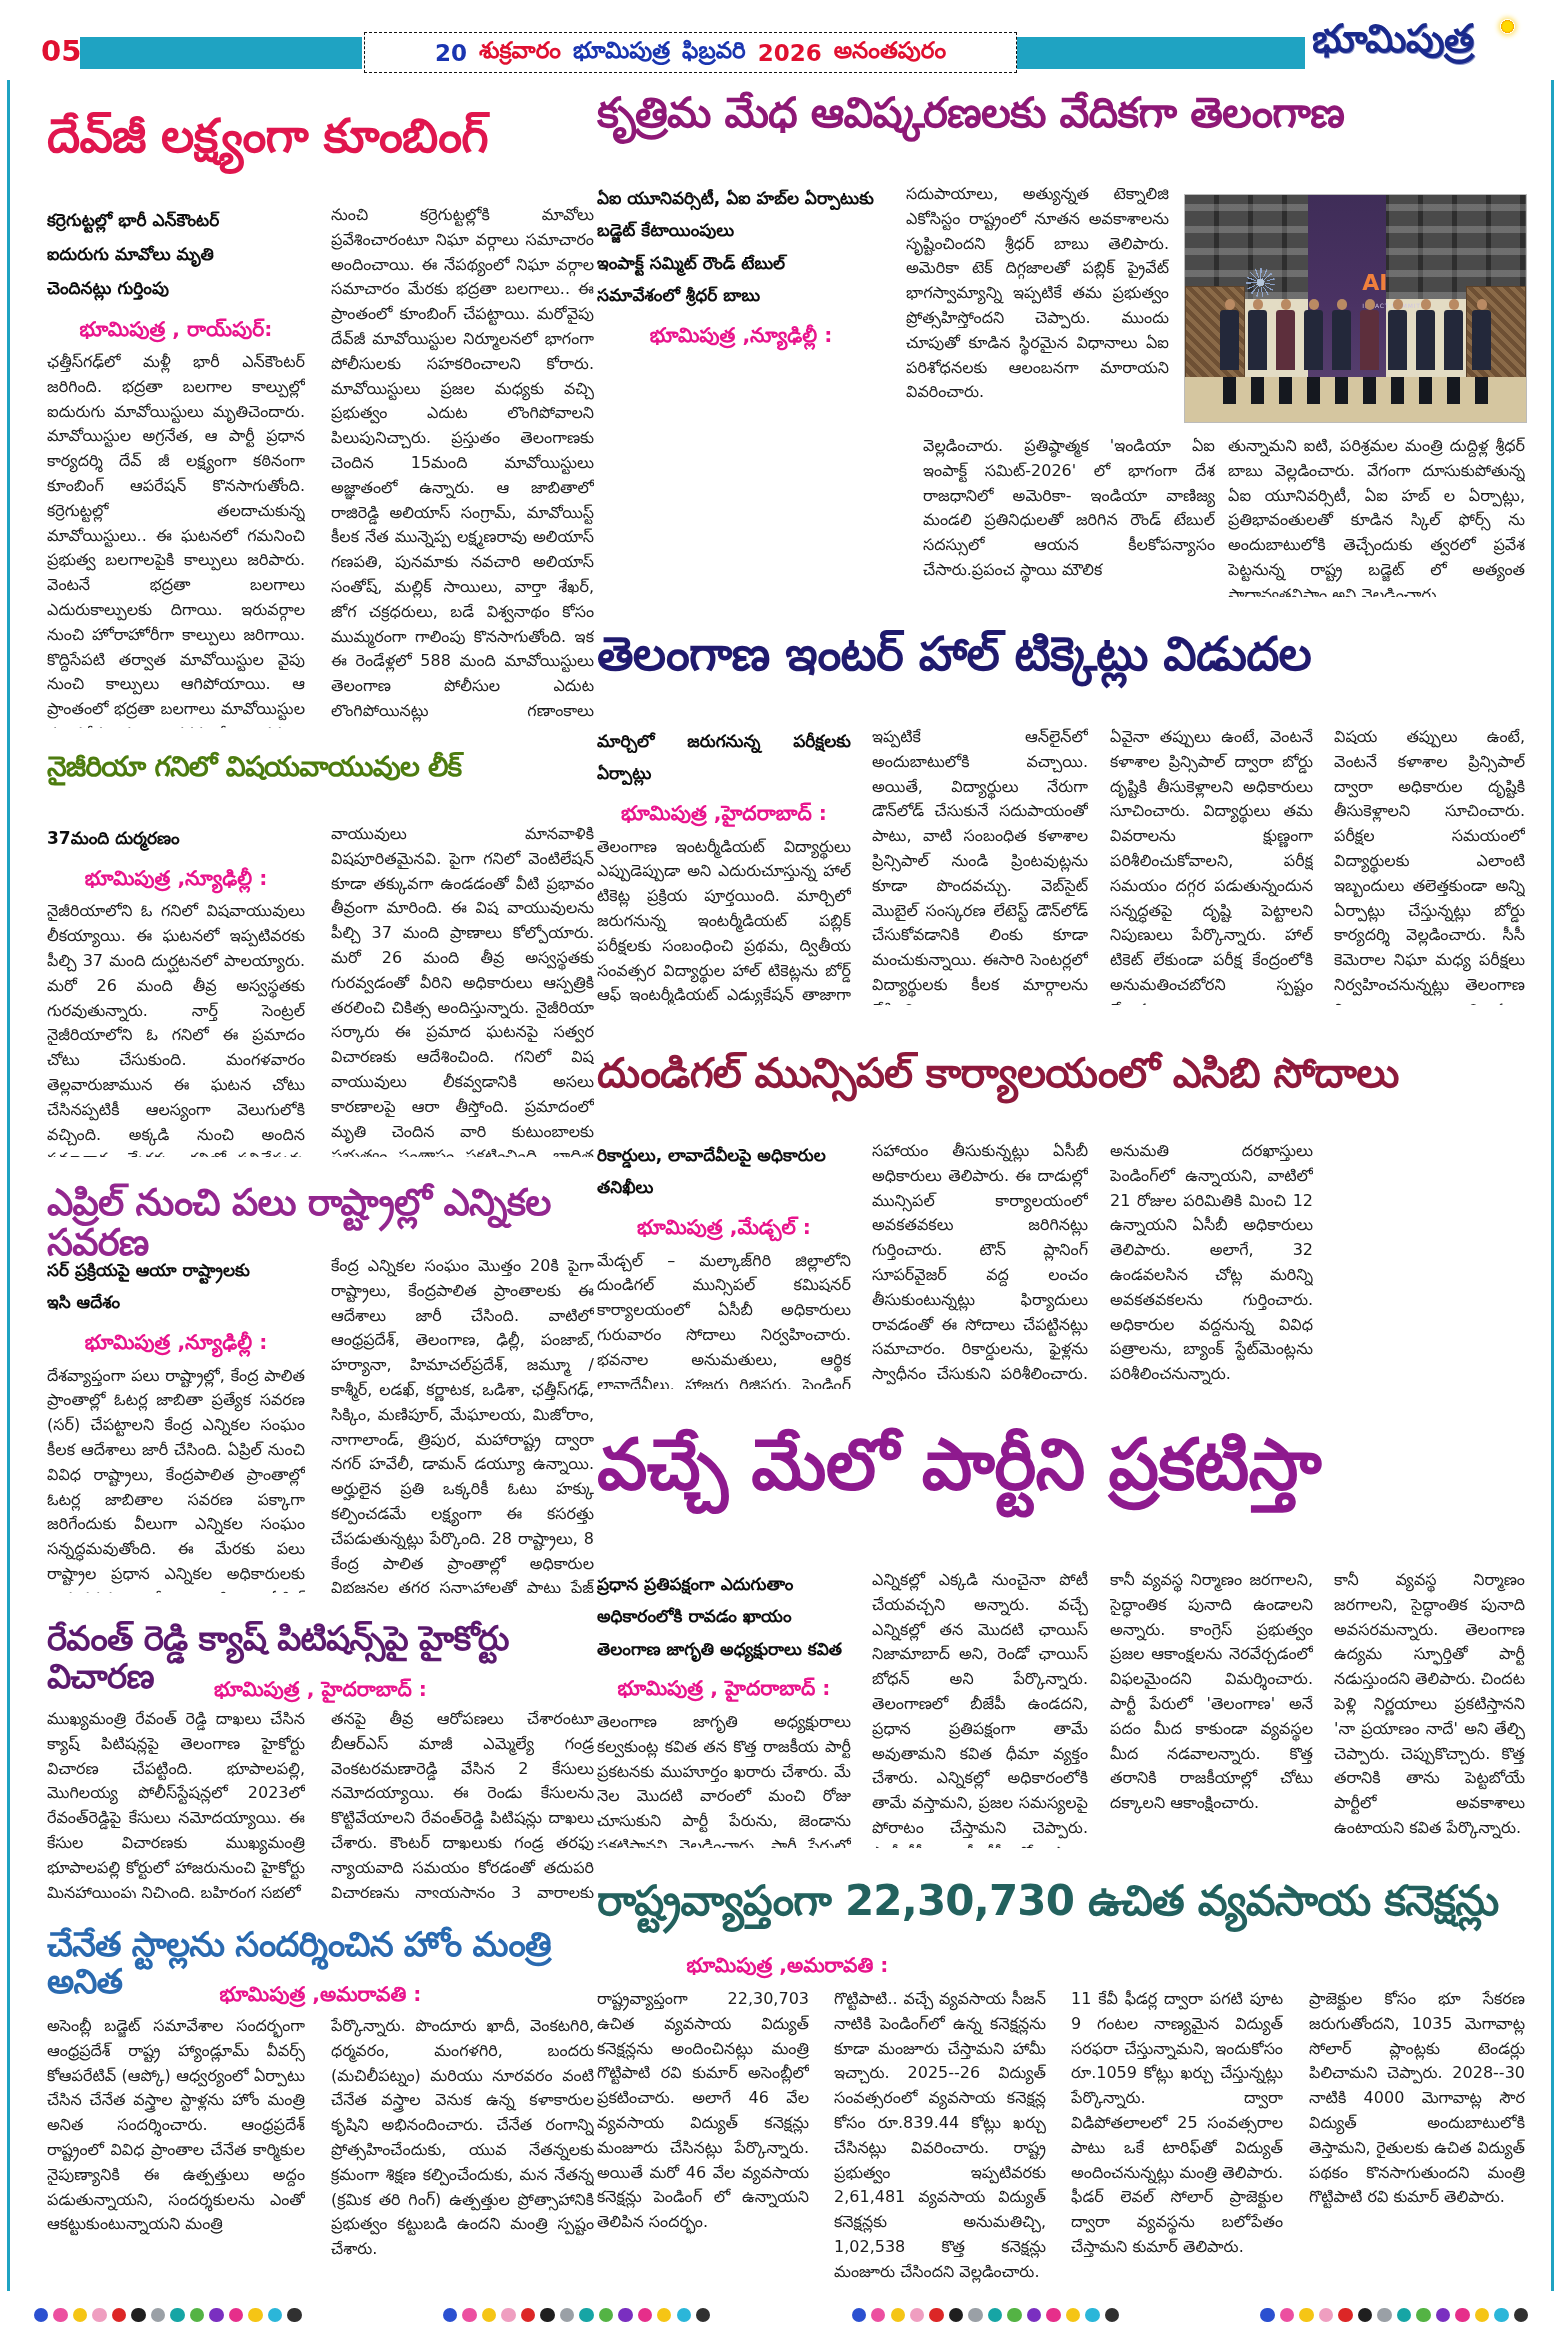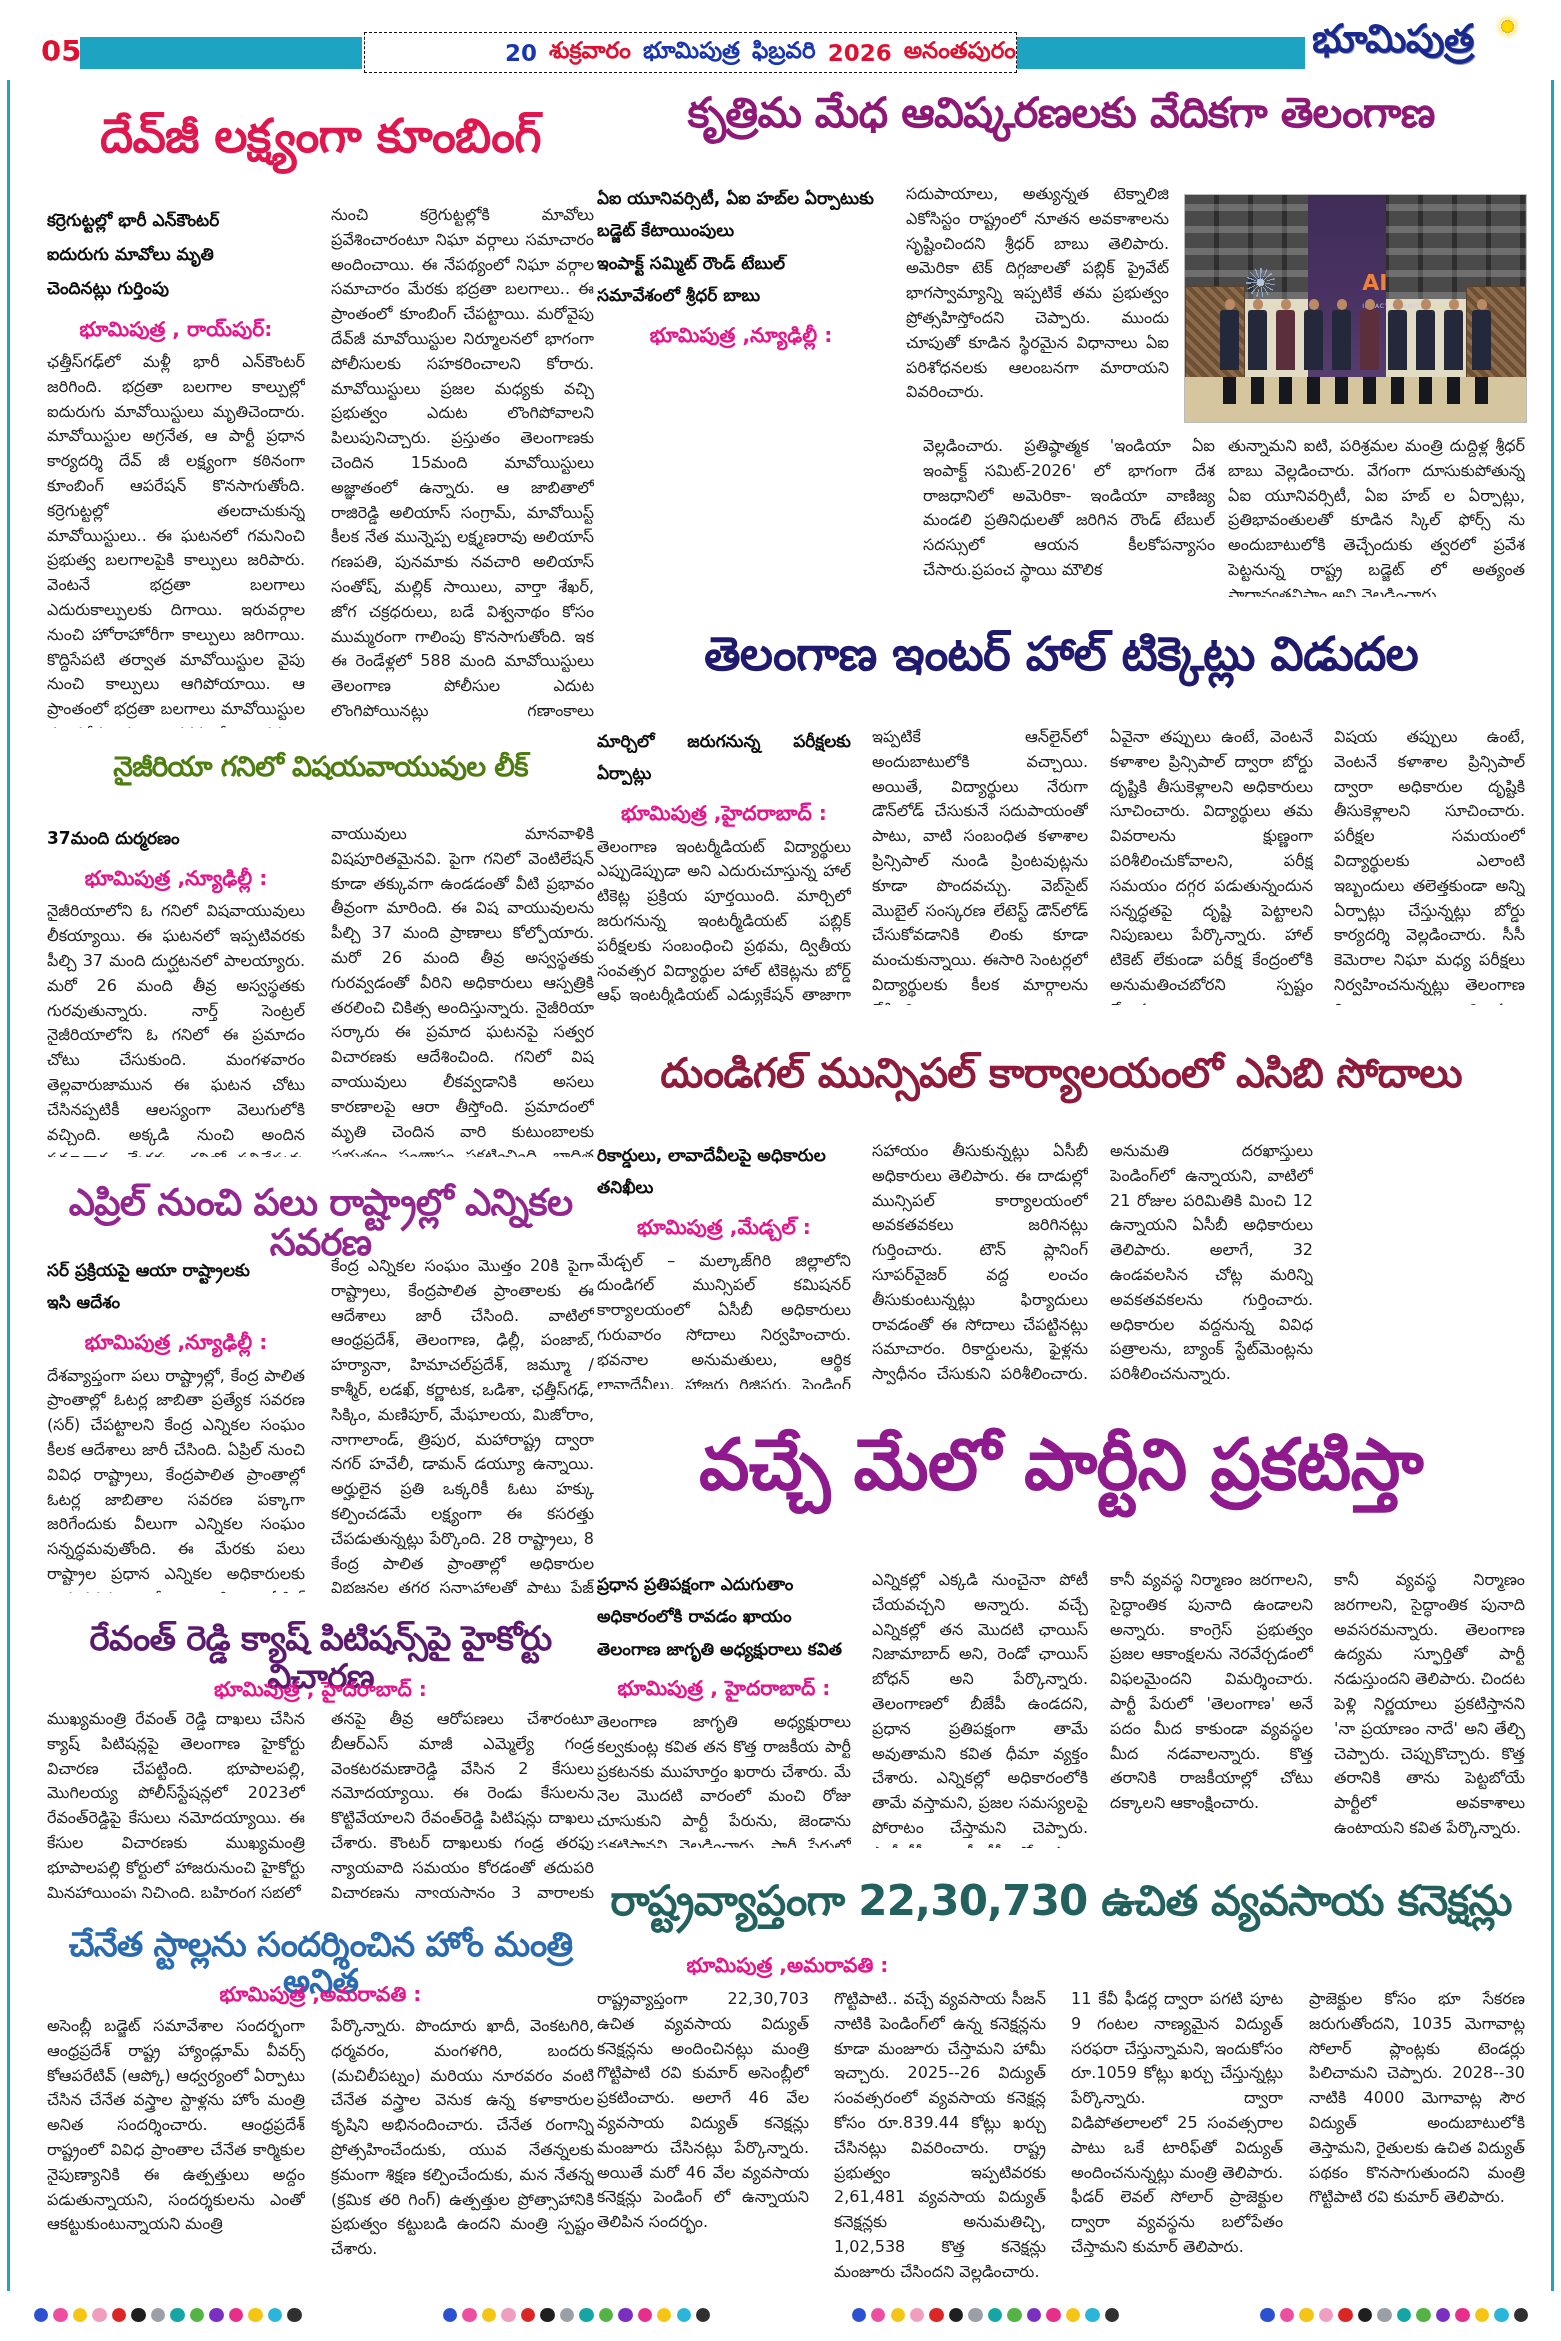--- a/index.html
+++ b/index.html
@@ -9,7 +9,7 @@
   .pageno{position:absolute;left:41px;top:34px;font-size:29px;font-weight:bold;color:#e01030;}
   .teal-bar{position:absolute;top:37px;height:32px;background:#1fa3c2;}
   .datebox{position:absolute;left:364px;top:32px;width:651px;height:39px;border:1.7px dashed #111;background:#fff;
-           display:flex;align-items:center;justify-content:flex-end;gap:12px;font-weight:bold;font-size:23px;}
+           display:flex;align-items:center;justify-content:center;gap:12px;font-weight:bold;font-size:23px;}
   .d-blue{color:#1a35b0;} .d-red{color:#e01030;}
   .masthead{position:absolute;left:1312px;top:24px;width:230px;height:47px;display:flex;align-items:flex-end;}
   .masthead .word{font-size:39px;font-weight:900;color:#1a2a8c;letter-spacing:-0.8px;text-shadow:0.8px 0.8px 0 #8a93c9;}

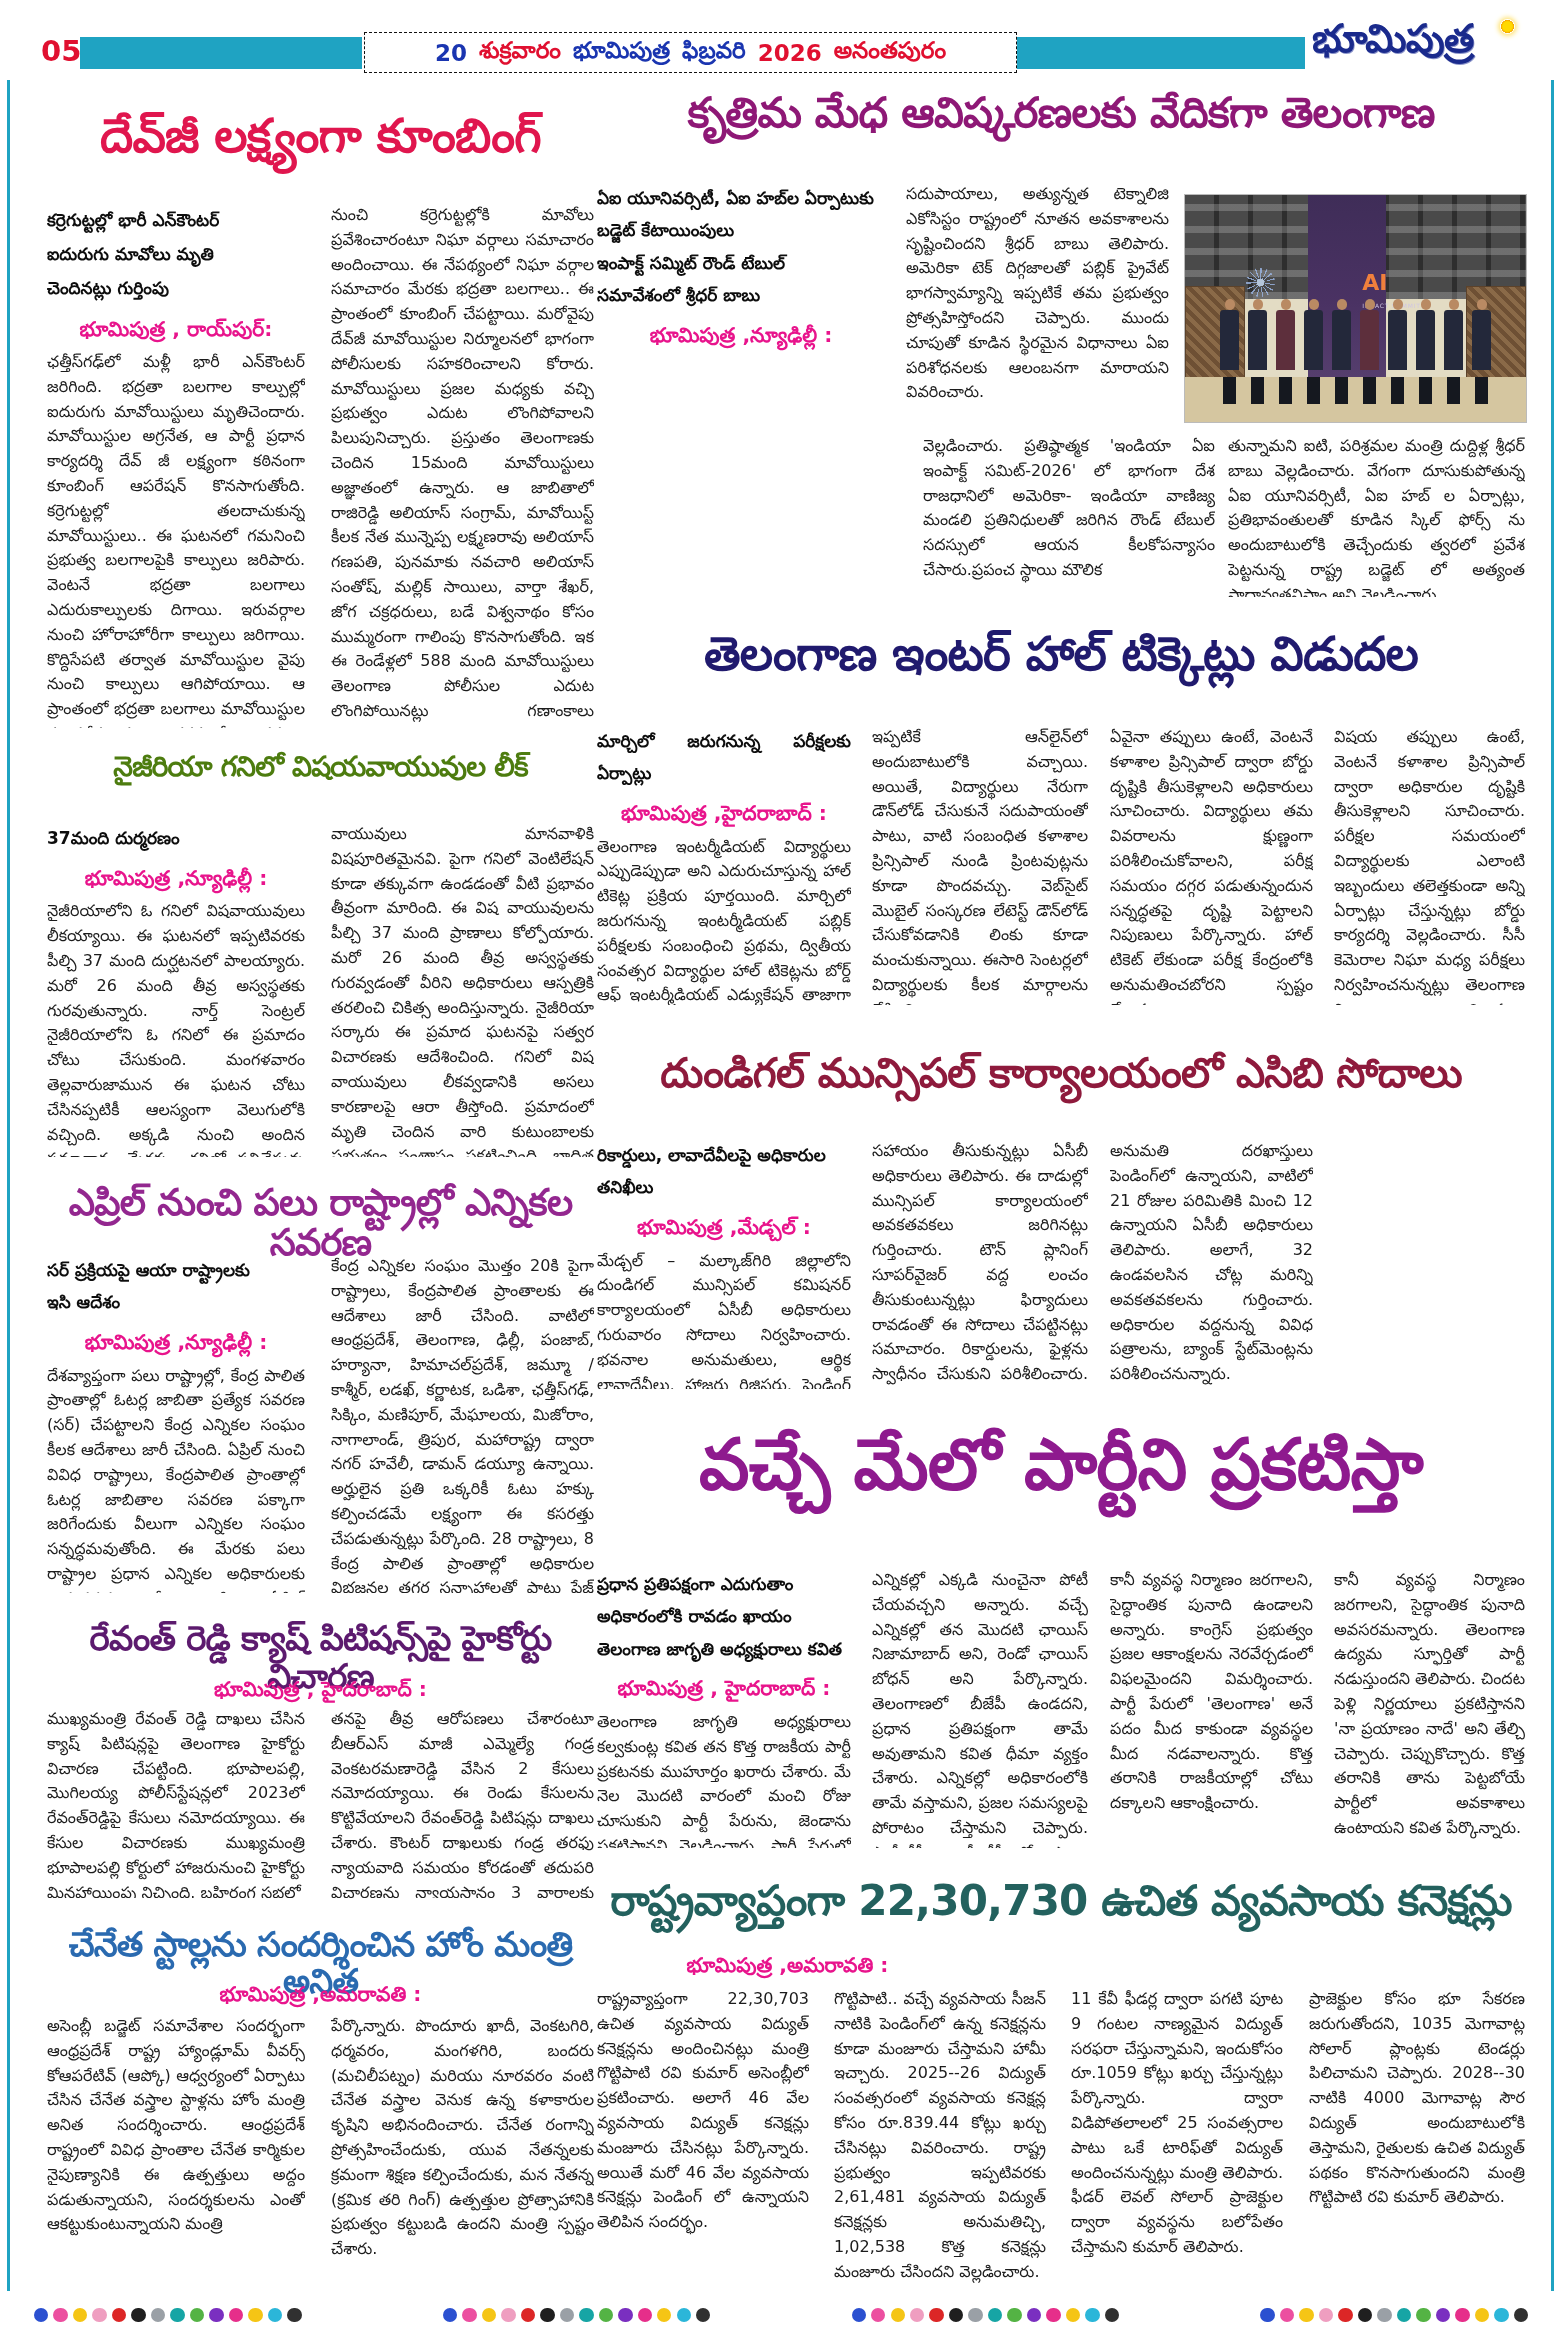--- a/index.html
+++ b/index.html
@@ -17,7 +17,7 @@
        background:radial-gradient(circle,#ffd900 0 45%,#f5a500 60%,transparent 62%);box-shadow:0 0 5.1px 1.7px #ffe06a;}
   
   .art{position:absolute;}
-  .hl{position:absolute;left:0;right:0;text-align:center;font-weight:900;line-height:1.1;letter-spacing:-0.8px;}
+  .hl{position:absolute;left:0;right:0;font-weight:900;line-height:1.1;letter-spacing:-0.8px;}
   .sub{font-weight:bold;color:#0d0d0d;font-size:17px;line-height:2.0;}
   .byline{font-weight:bold;color:#e8148c;font-size:20.3px;text-align:center;margin:8.5px 0 5.1px 0;}
   .col{position:absolute;font-size:16px;line-height:1.55;text-align:justify;color:#1c1c1c;overflow:hidden;}

